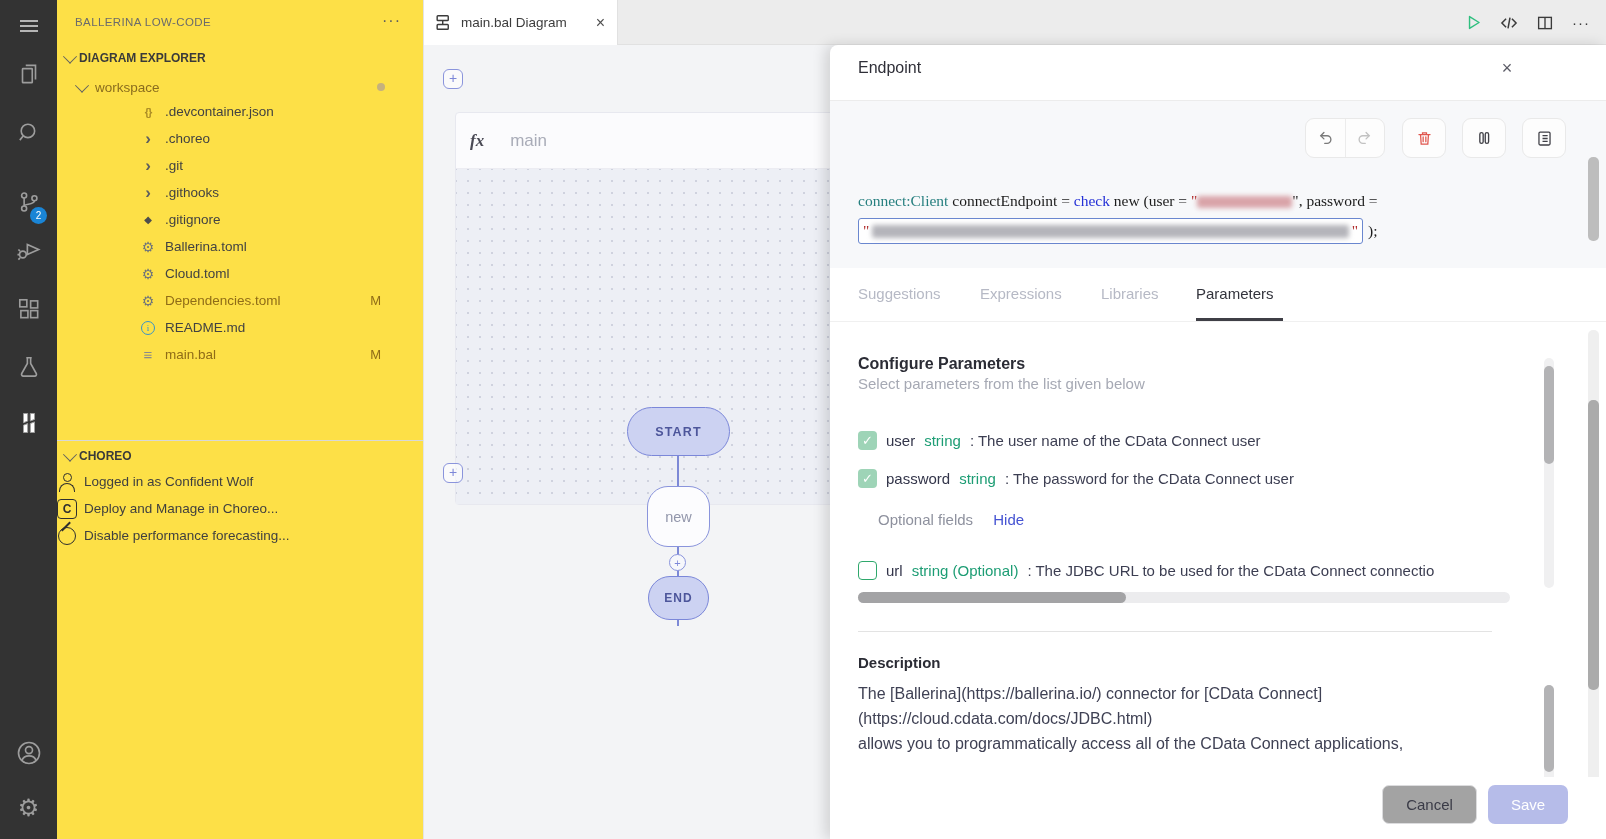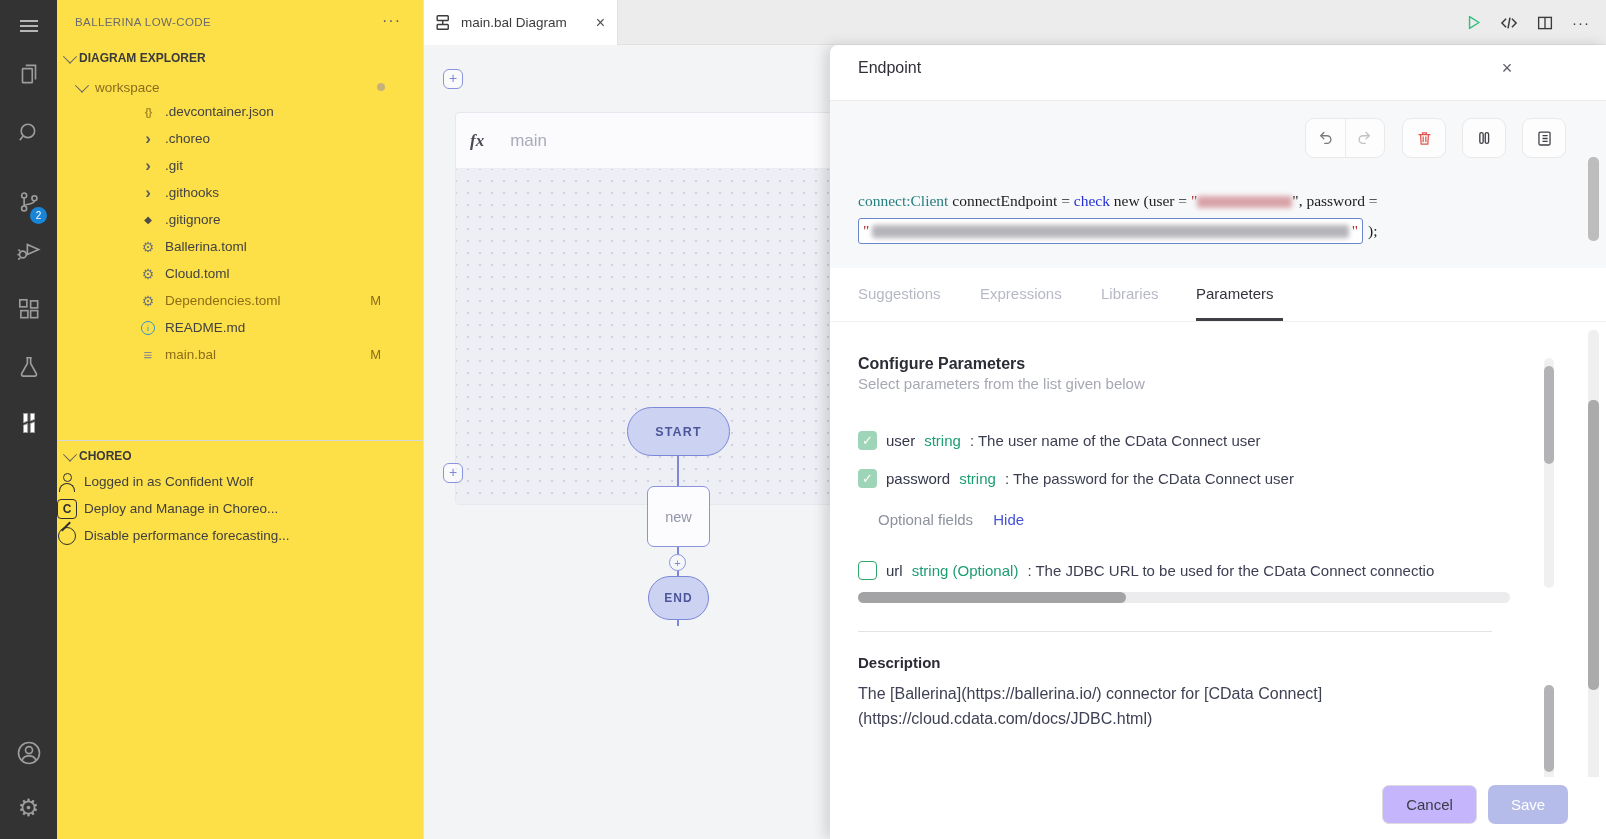--- a/index.html
+++ b/index.html
@@ -69,7 +69,7 @@
   .flow-line { position:absolute; left:221px; top:287px; width:1.5px; height:170px; background:#7d89d6; z-index:1; }
   .node { position:absolute; display:flex; align-items:center; justify-content:center; z-index:2; cursor:pointer; }
   .node-start { left:171px; top:238px; width:103px; height:49px; background:#ccd2f2; border:1.5px solid #7b87d9; border-radius:25px; color:#4d569b; font-weight:bold; font-size:12.5px; letter-spacing:1.2px; }
-  .node-new { left:191px; top:317px; width:63px; height:61px; background:#fcfcfe; border:1.5px solid #8a94dc; border-radius:7px; color:#9296ab; font-size:14.5px; }
+  .node-new { left:191px; top:317px; width:63px; height:61px; background:#fcfcfe; border:1.5px solid #8a94dc; border-radius:21px; color:#9296ab; font-size:14.5px; }
   .node-plus { left:213px; top:385px; width:17px; height:17px; background:#f6f7fb; border:1.2px solid #8a94dc; border-radius:50%; color:#7c87d8; font-size:11px; }
   .node-end { left:192px; top:407px; width:61px; height:44px; background:#ccd2f2; border:1.5px solid #7b87d9; border-radius:22px; color:#4d569b; font-weight:bold; font-size:12px; letter-spacing:1px; }
 

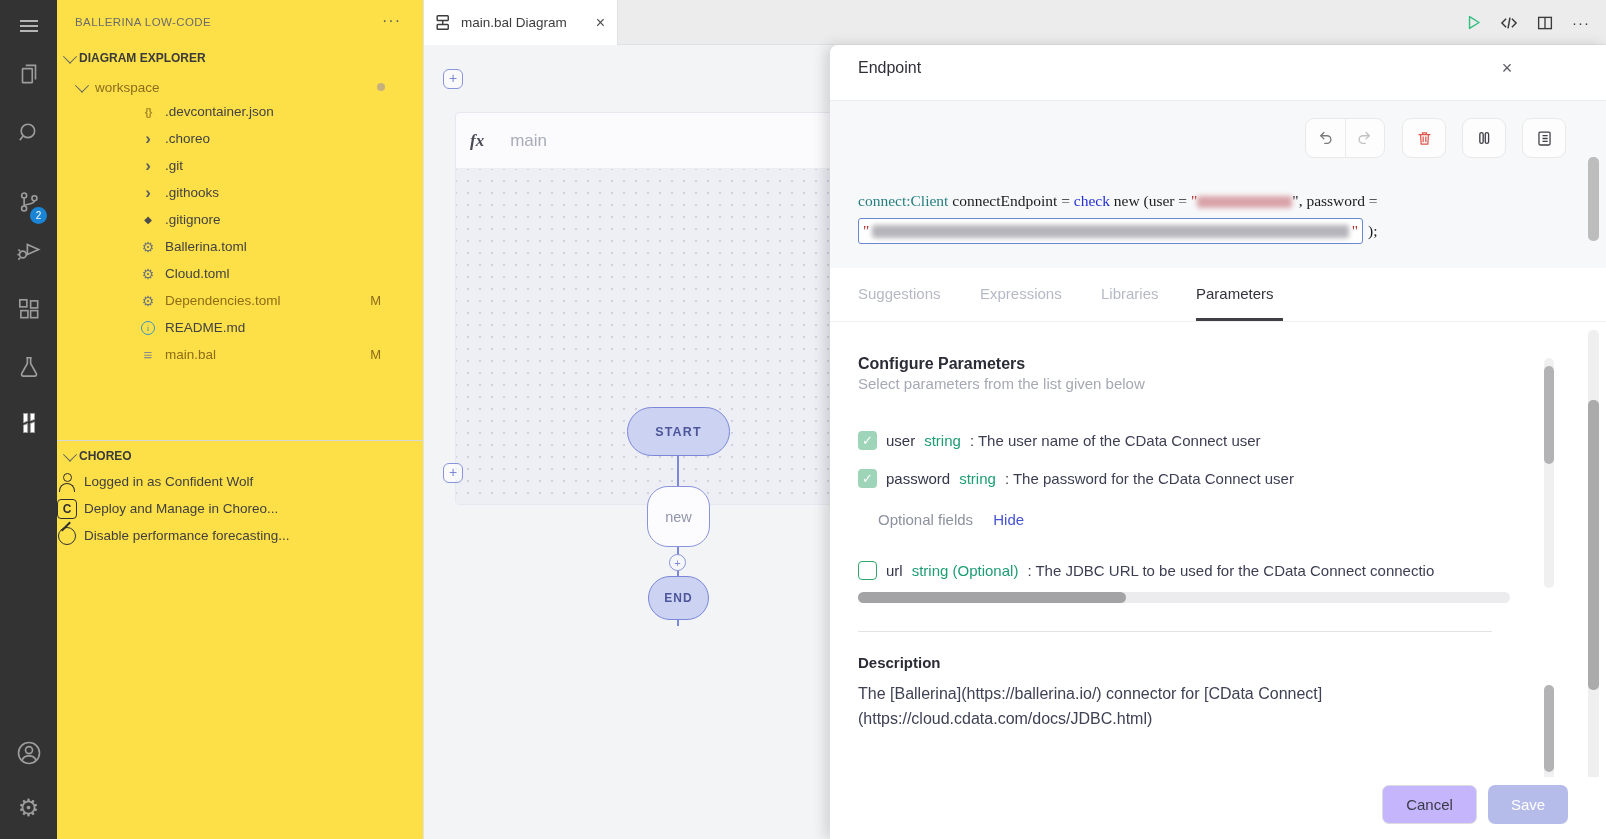--- a/index.html
+++ b/index.html
@@ -472,6 +472,7 @@
 
   <div>The [Ballerina](https://ballerina.io/) connector for [CData Connect]</div>
       <div>(https://cloud.cdata.com/docs/JDBC.html)</div>
+      <div>allows you to programmatically access all of the CData Connect applications,</div>
     </div>
   <div class="v-scroll vs-desc">
       <div class="v-thumb"></div>

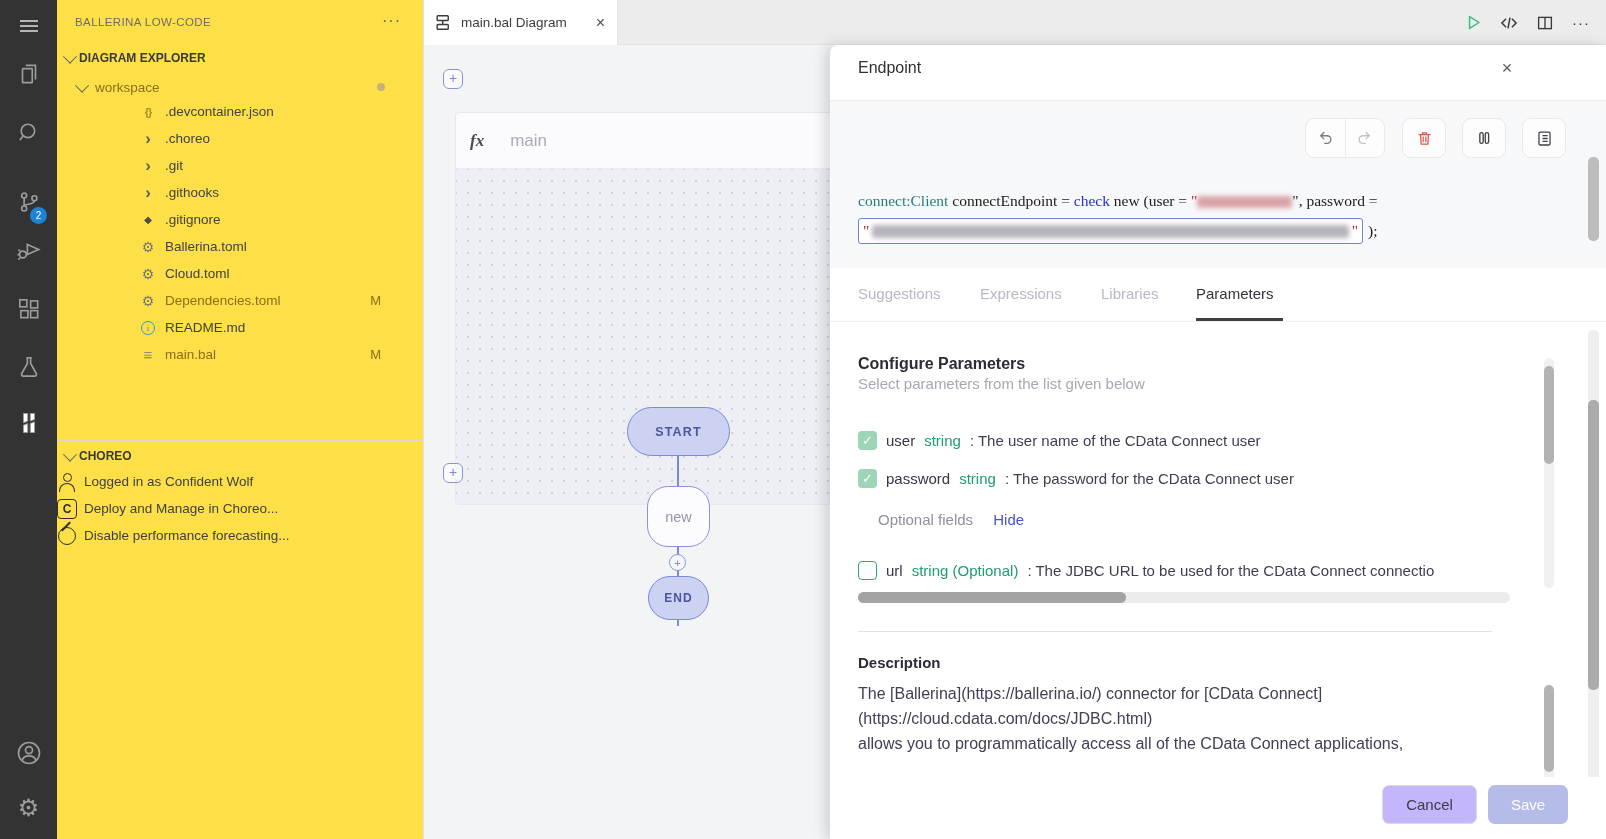--- a/index.html
+++ b/index.html
@@ -142,7 +142,7 @@
 
   .p-footer { position:absolute; left:0; bottom:0; width:100%; height:62px; background:#fff; }
   .btn { position:absolute; top:8px; height:39px; border-radius:7px; font-size:15px; display:flex; align-items:center; justify-content:center; cursor:pointer; font-family:"Liberation Sans",sans-serif; }
-  .btn-cancel { left:552px; width:95px; background:#c4b5fd; border:1px solid #dcdcde; color:#3a3b47; }
+  .btn-cancel { left:552px; width:95px; background:#a3a3a3; border:1px solid #dcdcde; color:#3a3b47; }
   .btn-save { left:658px; width:80px; background:#b6bce9; border:none; color:#ffffff; }
 </style>
 </head>

